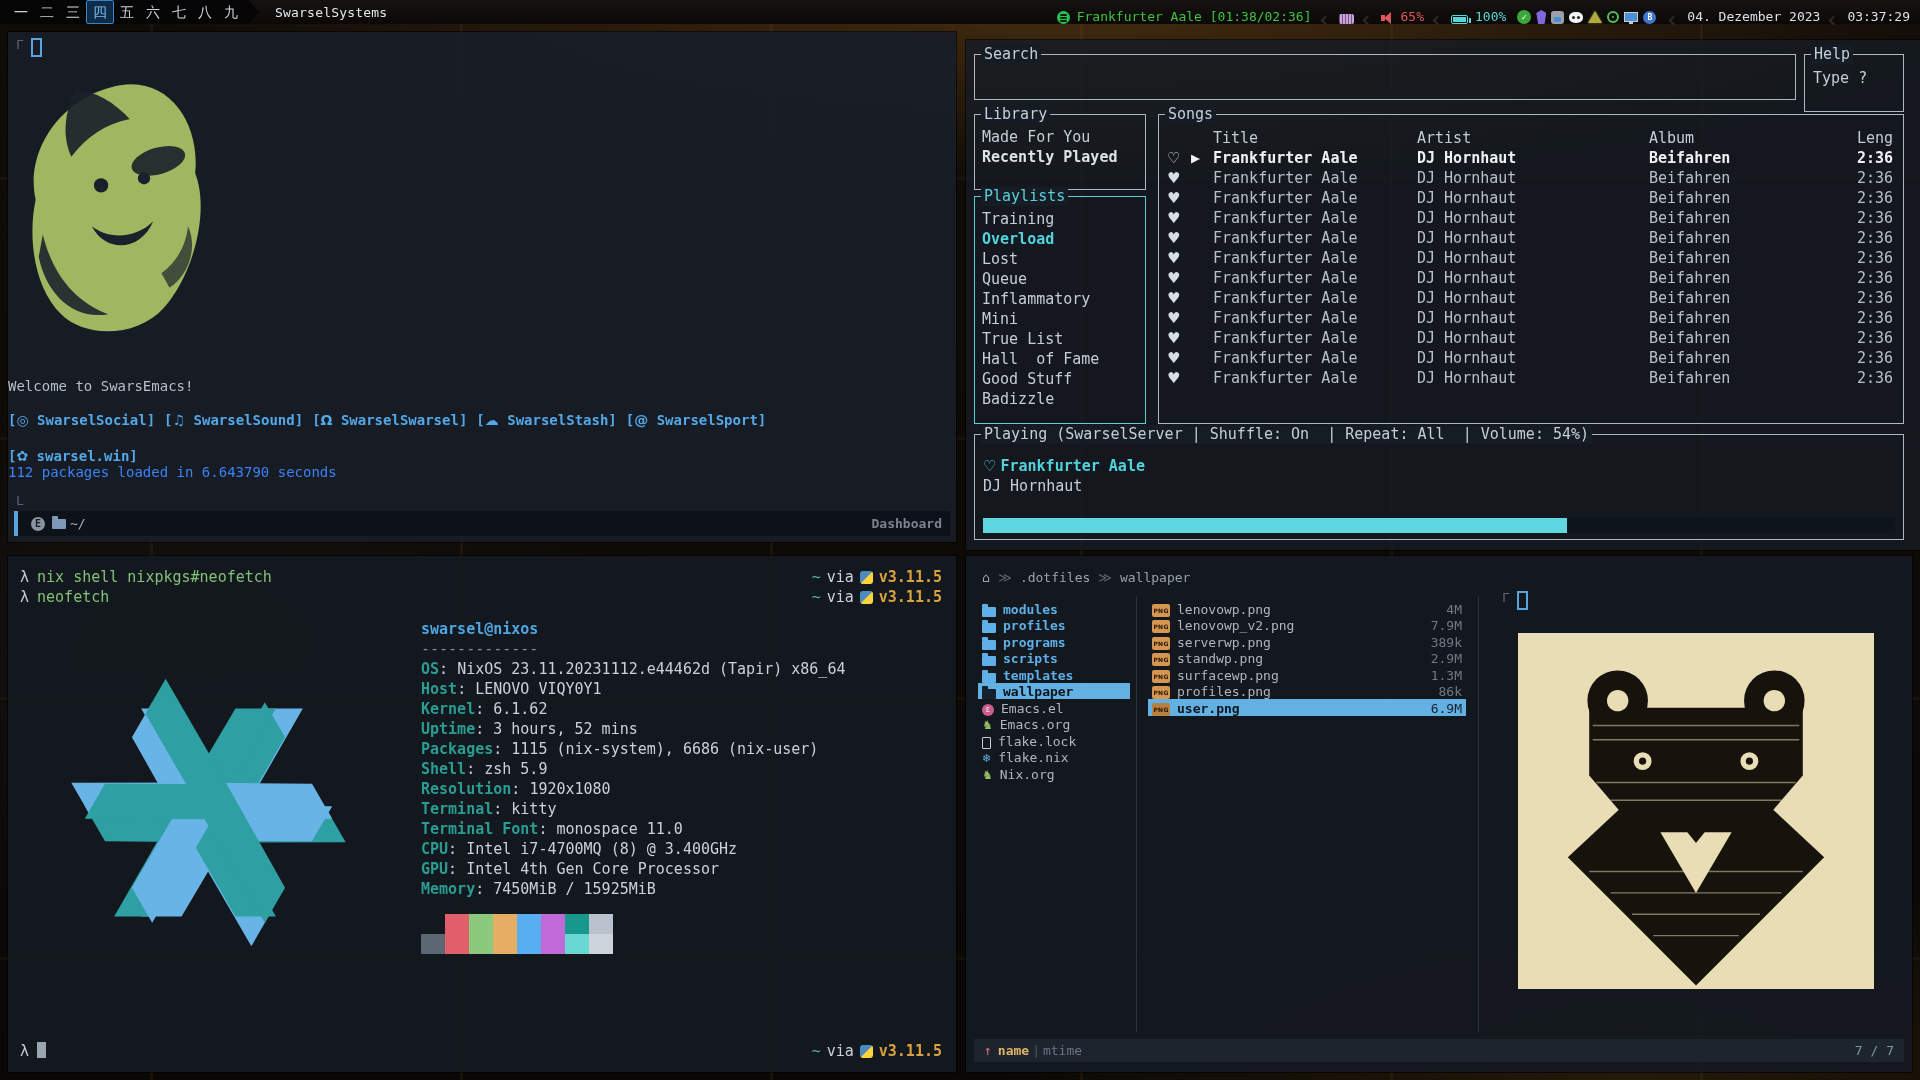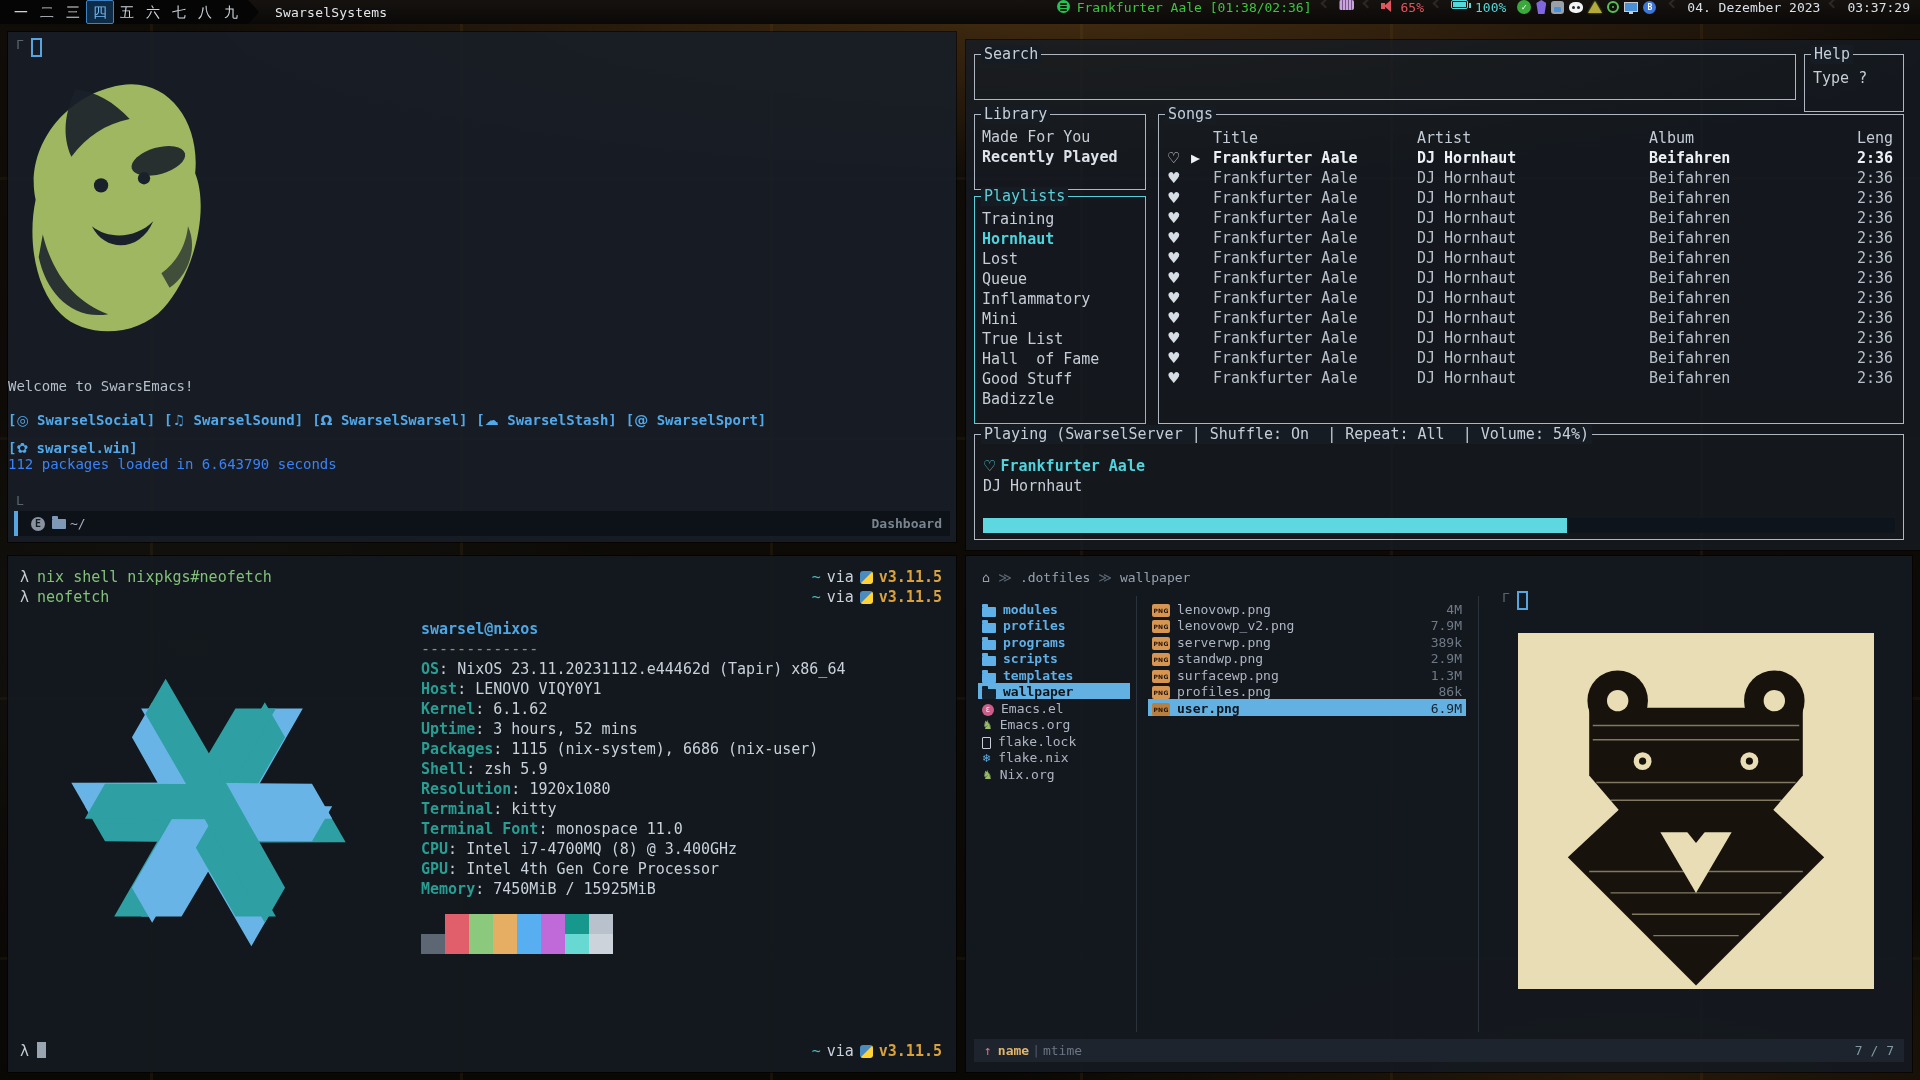--- a/index.html
+++ b/index.html
@@ -27,7 +27,7 @@
   .ws.active{color:#79bdf0;background:#0e2c47;border:1px solid #3e82c2;border-radius:2px}
   .pl-arrow{width:0;height:0;border-top:12px solid transparent;border-bottom:12px solid transparent;border-left:11px solid #050505}
   .win-title{margin-left:16px;color:#e3e7ec;letter-spacing:.2px}
-  .bar-right{margin-left:auto;display:flex;align-items:flex-start;gap:7px;padding-right:10px;height:24px}
+  .bar-right{margin-left:auto;display:flex;align-items:flex-end;gap:7px;padding-right:10px;height:24px}
   .chev{width:7px;height:7px;border-left:2px solid #2c2824;border-bottom:2px solid #2c2824;transform:rotate(45deg);margin:0 3px}
   .spotify-icon{width:13px;height:13px;border-radius:50%;background:#23c552;position:relative;display:inline-block}
   .spotify-icon::after{content:"";position:absolute;left:3px;top:3px;width:7px;height:2px;background:#07210e;box-shadow:0 3px 0 #07210e,0 6px 0 #07210e;border-radius:2px}

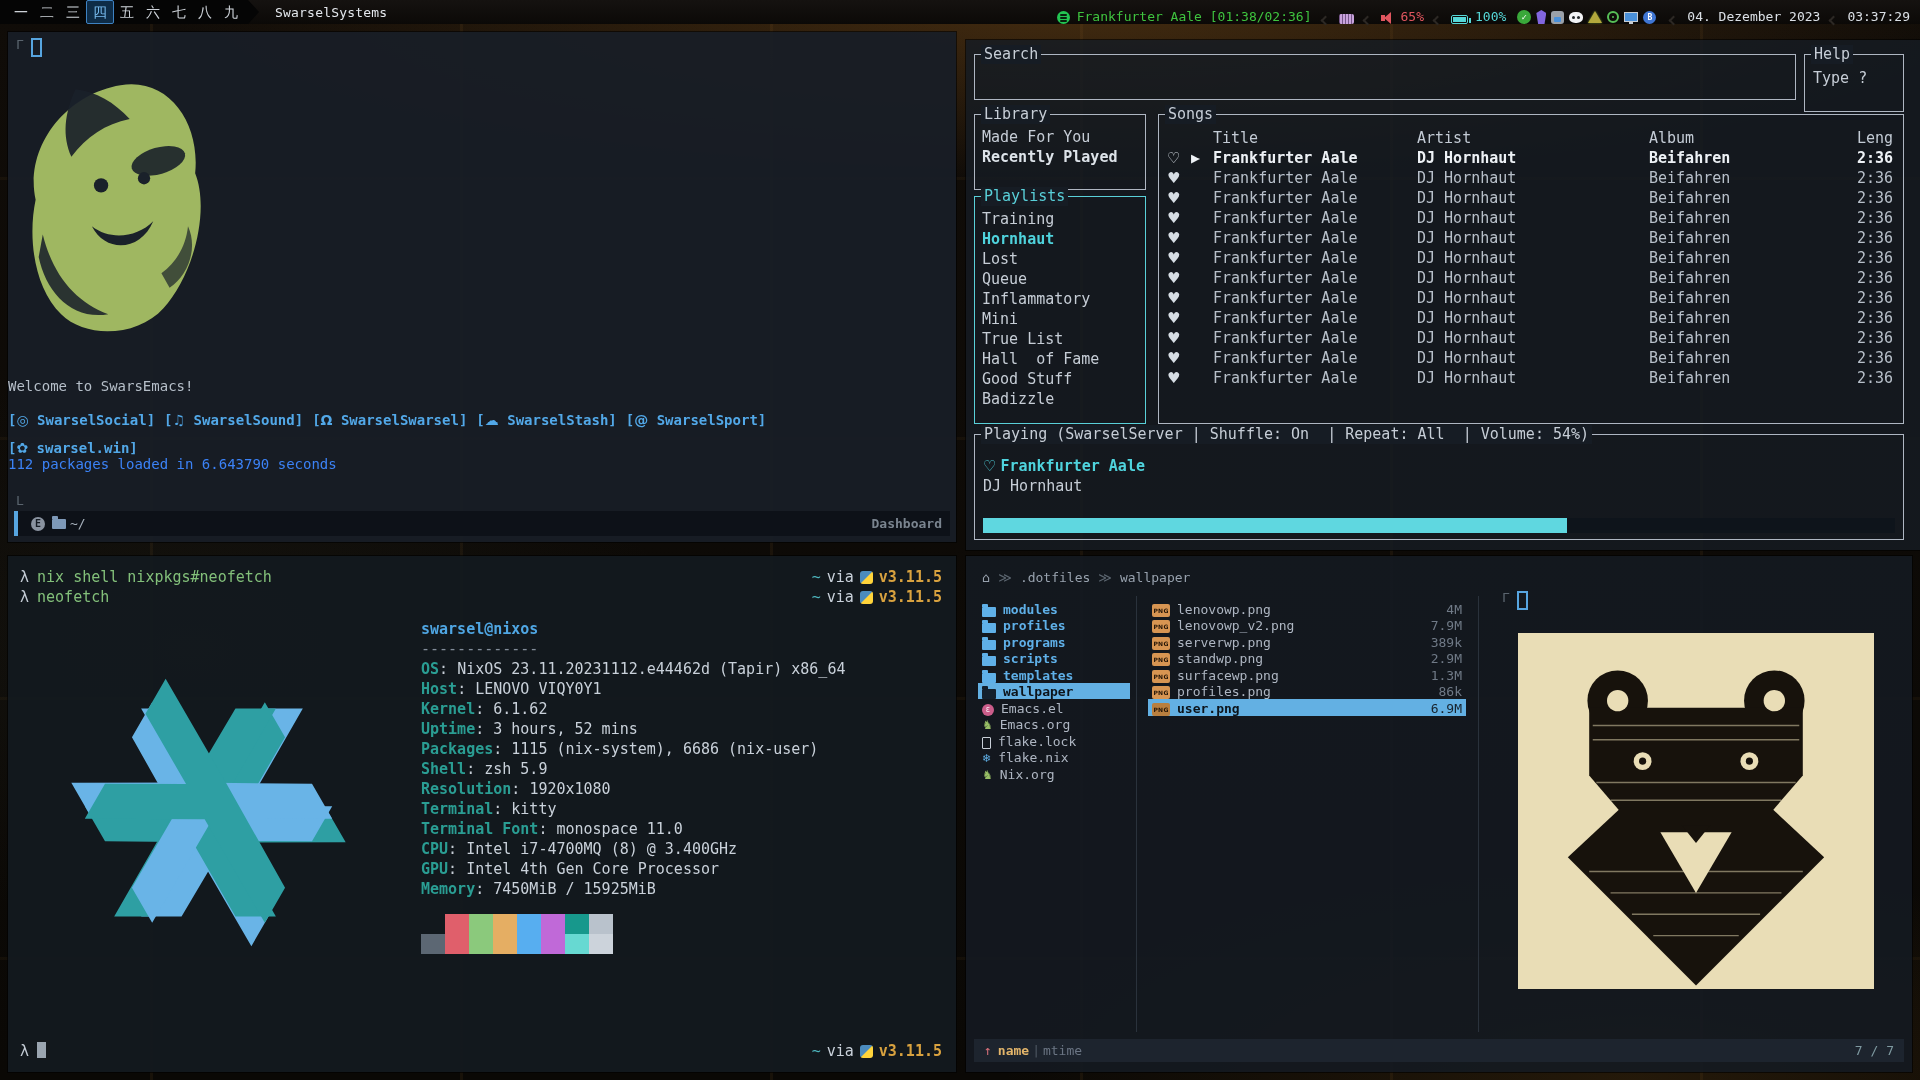--- a/index.html
+++ b/index.html
@@ -310,7 +310,7 @@
 
         <div class="pl-item">Training</div>
 
-        <div class="pl-item selected">Hornhaut</div>
+        <div class="pl-item selected">Overload</div>
 
         <div class="pl-item">Lost</div>
 

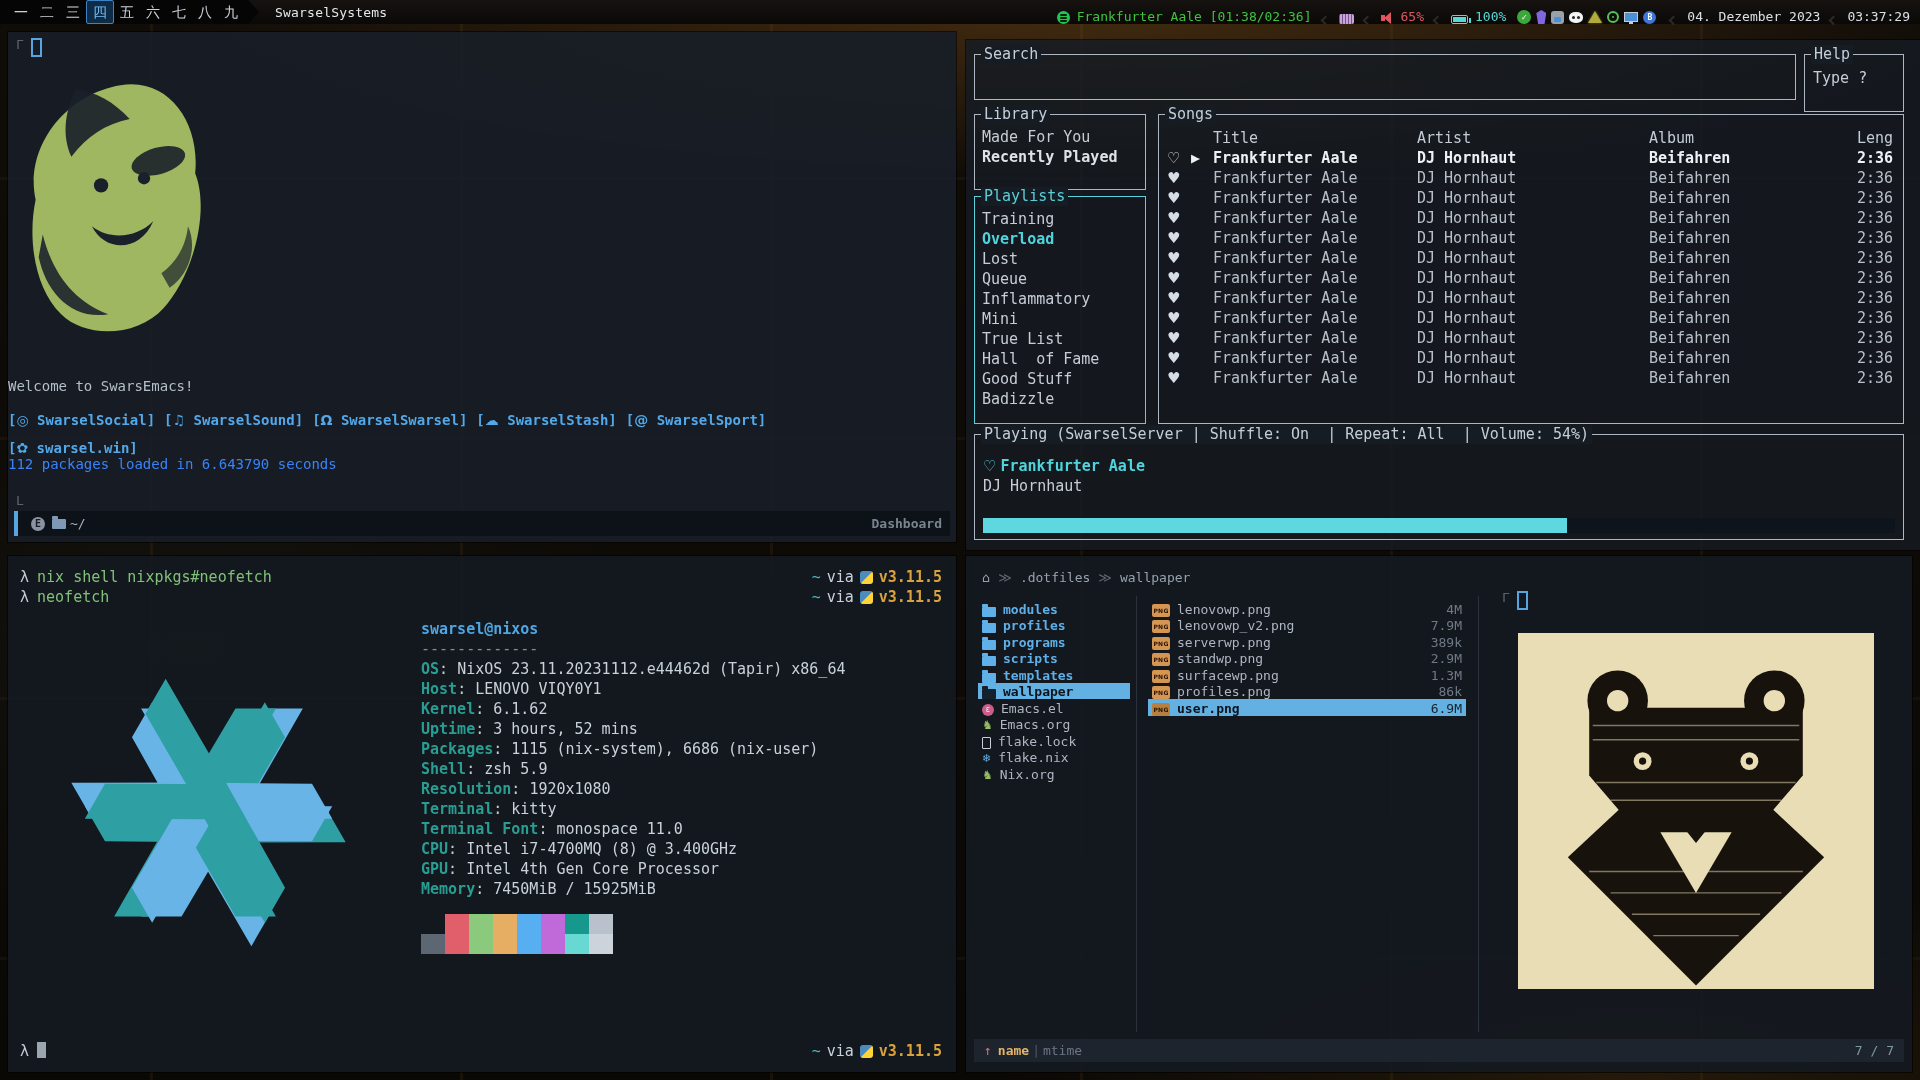--- a/index.html
+++ b/index.html
@@ -72,7 +72,7 @@
   .face-logo{margin-top:40px}
   .welcome{margin-top:26px;font-size:14px;color:#b6bfc9}
   .ebtn-row{margin-top:18px;display:flex;gap:9px;font-size:14px;font-weight:bold;color:#52a8e8}
-  .ebtn-row.single{margin-top:12px}
+  .ebtn-row.single{margin-top:20px}
   .ebtn{white-space:pre;cursor:pointer}
   .eicon{font-family:"DejaVu Sans",sans-serif}
   .loadinfo{font-size:14px;color:#3b82f6}

